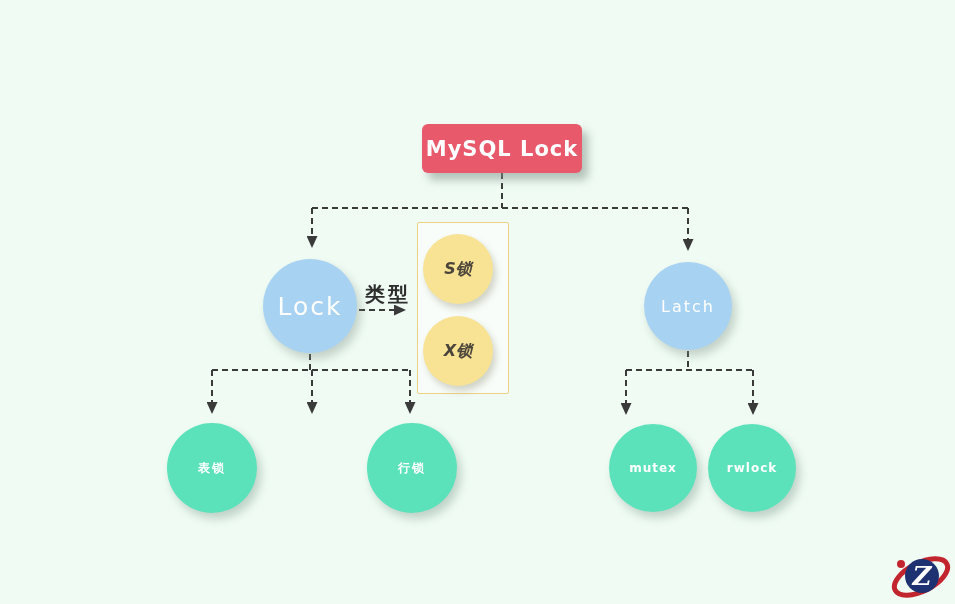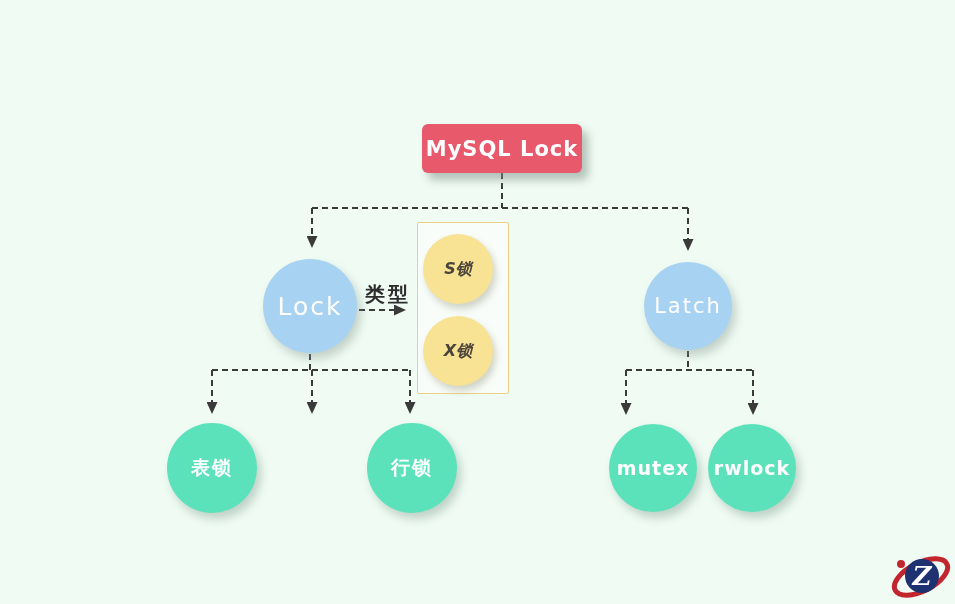--- a/index.html
+++ b/index.html
@@ -50,7 +50,7 @@
     letter-spacing: 2px;
   }
   .branch-lock  { left: 263px; top: 259px; width: 94px; height: 94px; }
-  .branch-latch { left: 644px; top: 262px; width: 88px; height: 88px; font-size: 21px; }
+  .branch-latch { left: 644px; top: 262px; width: 88px; height: 88px; font-size: 16px; }
 
   .leaf {
     background: #5ce2ba;

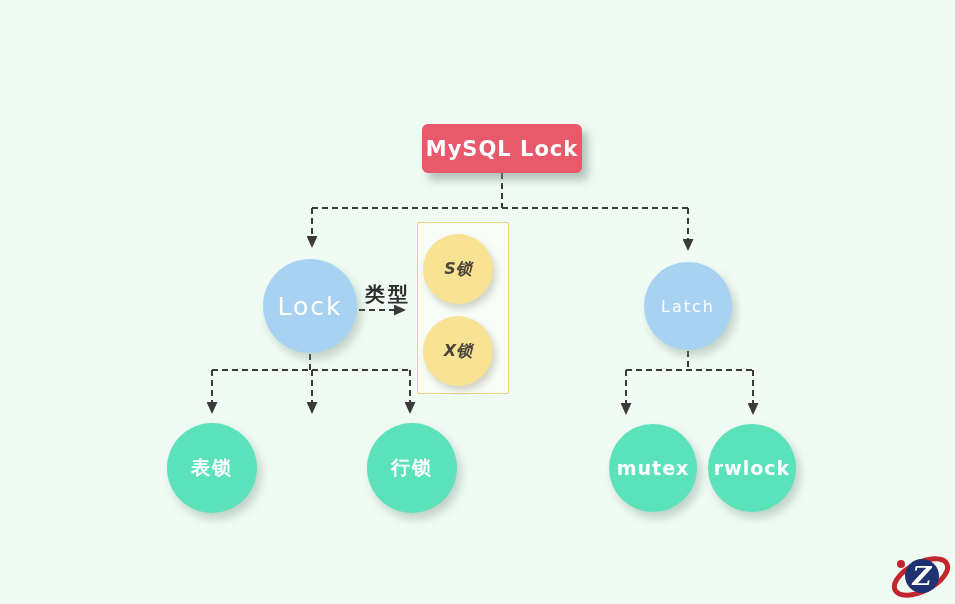--- a/index.html
+++ b/index.html
@@ -55,7 +55,7 @@
   .leaf {
     background: #5ce2ba;
     box-shadow: 4px 6px 9px rgba(120,150,138,0.40);
-    font-size: 19px;
+    font-size: 12px;
     font-weight: bold;
     letter-spacing: 2px;
   }

